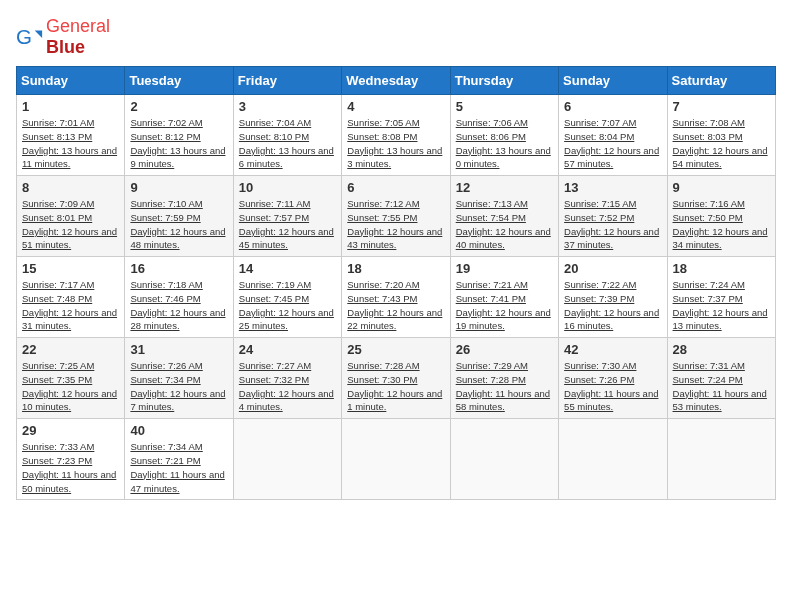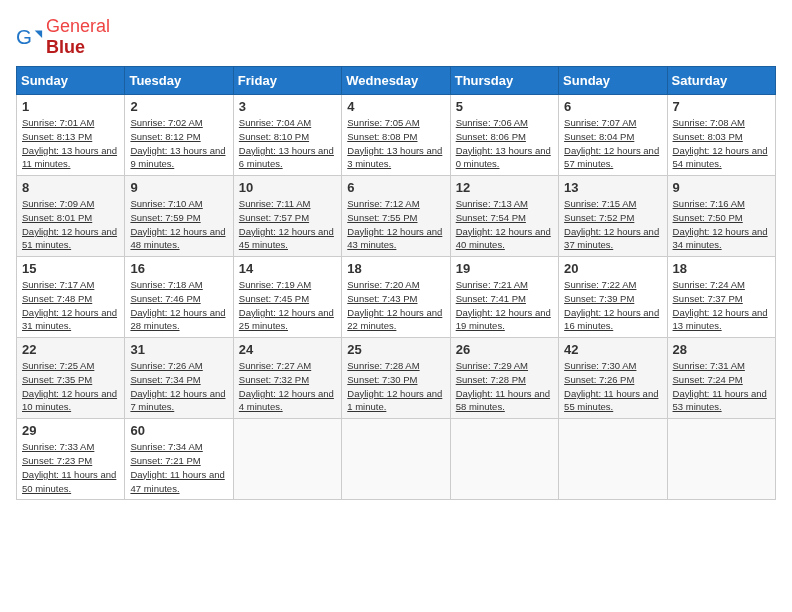--- a/index.html
+++ b/index.html
@@ -240,7 +240,7 @@
 <div class="day-info">Sunrise: 7:33 AM<br>Sunset: 7:23 PM<br>Daylight: 11 hours and 50 minutes.</div>
         </td>
         <td>
-          <span class="day-num">60</span>
+          <span class="day-num">40</span>
 <div class="day-info">Sunrise: 7:34 AM<br>Sunset: 7:21 PM<br>Daylight: 11 hours and 47 minutes.</div>
         </td>
         <td class="empty"></td>

